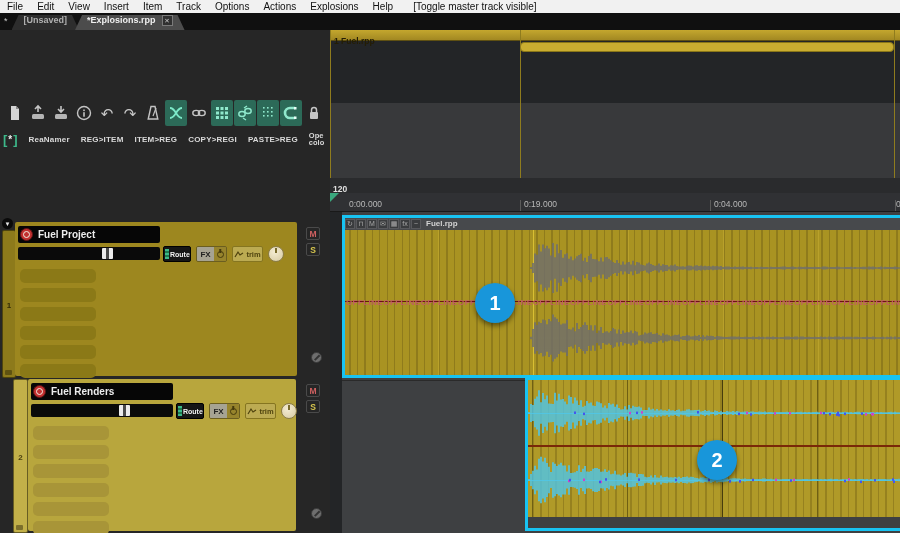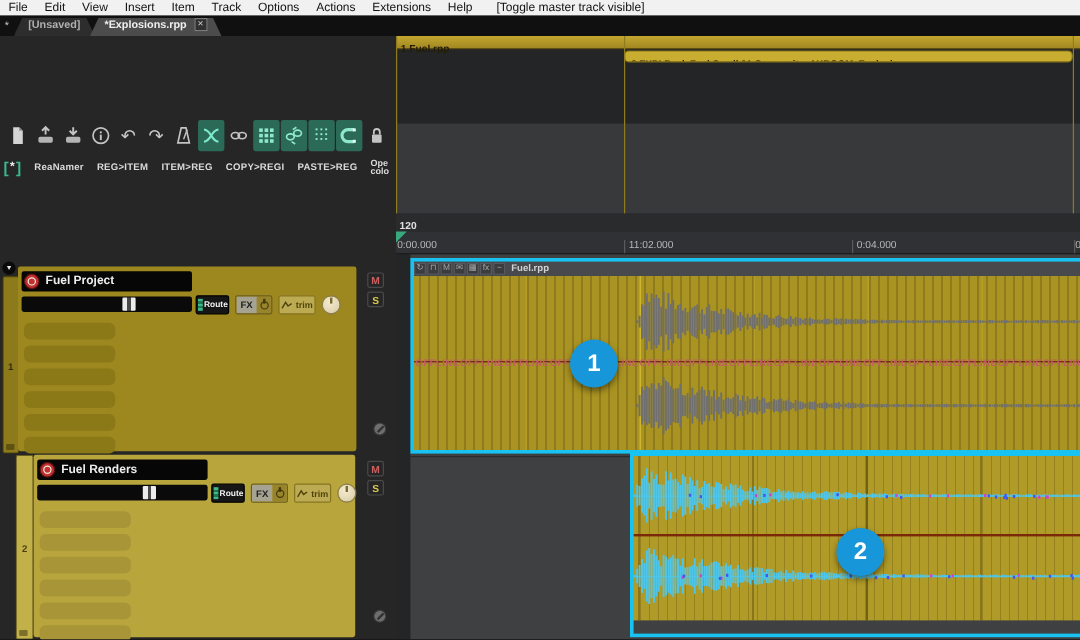--- a/index.html
+++ b/index.html
@@ -144,7 +144,7 @@
     <span class="mi">Track</span>
     <span class="mi">Options</span>
     <span class="mi">Actions</span>
-    <span class="mi">Extensions</span>
+    <span class="mi">Explosions</span>
     <span class="mi">Help</span>
     <span class="mi toggle">[Toggle master track visible]</span>
   </div>

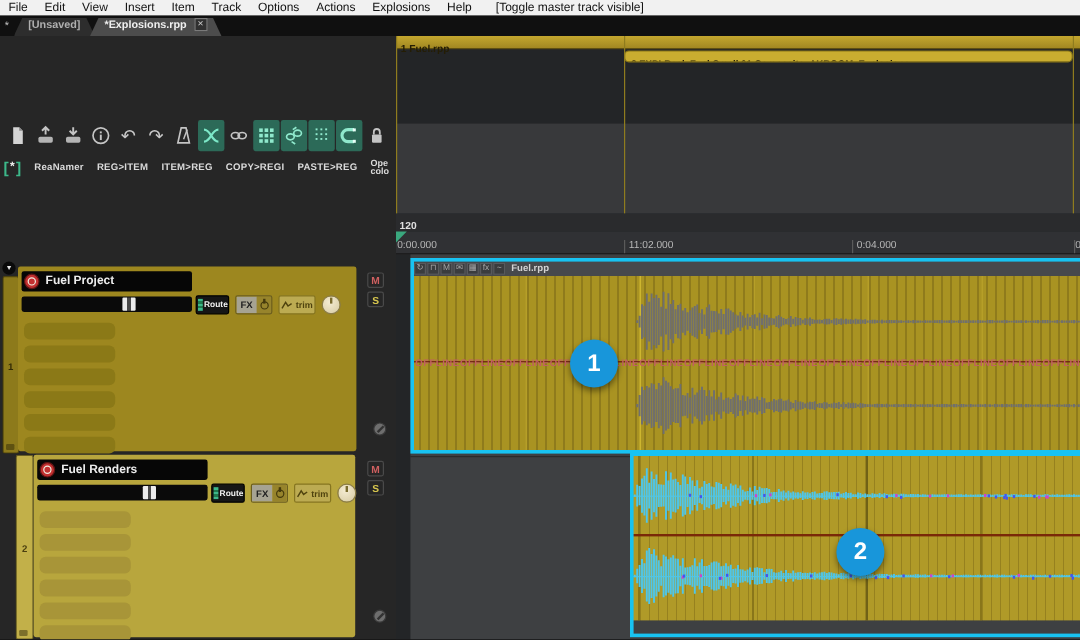--- a/index.html
+++ b/index.html
@@ -381,7 +381,7 @@
     </div>
     <div id="ruler">
       <span id="playhead"></span>
-      <span class="rlab" style="left:1px;">0:00.000</span>
+      <span class="rlab" style="left:19px;">0:00.000</span>
       <span class="rlab" style="left:194px;">11:02.000</span>
       <span class="rlab" style="left:384px;">0:04.000</span>
       <span class="rlab" style="left:566px;">0</span>

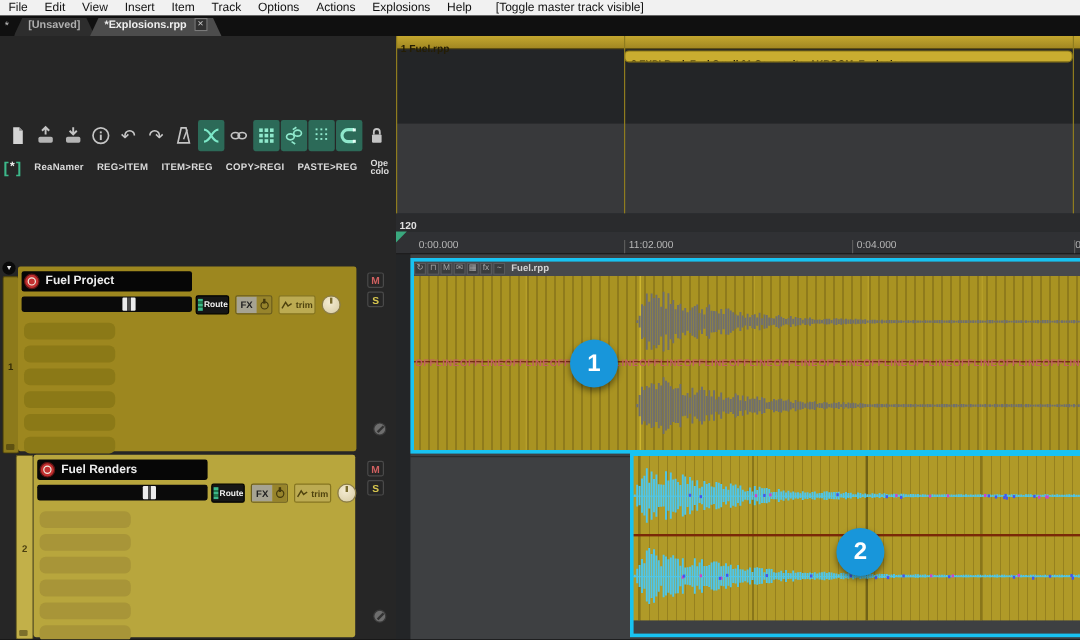--- a/index.html
+++ b/index.html
@@ -382,7 +382,7 @@
     <div id="ruler">
       <span id="playhead"></span>
       <span class="rlab" style="left:19px;">0:00.000</span>
-      <span class="rlab" style="left:194px;">11:02.000</span>
+      <span class="rlab" style="left:194px;">0:19.000</span>
       <span class="rlab" style="left:384px;">0:04.000</span>
       <span class="rlab" style="left:566px;">0</span>
       <span class="rtick" style="left:190px;"></span>

